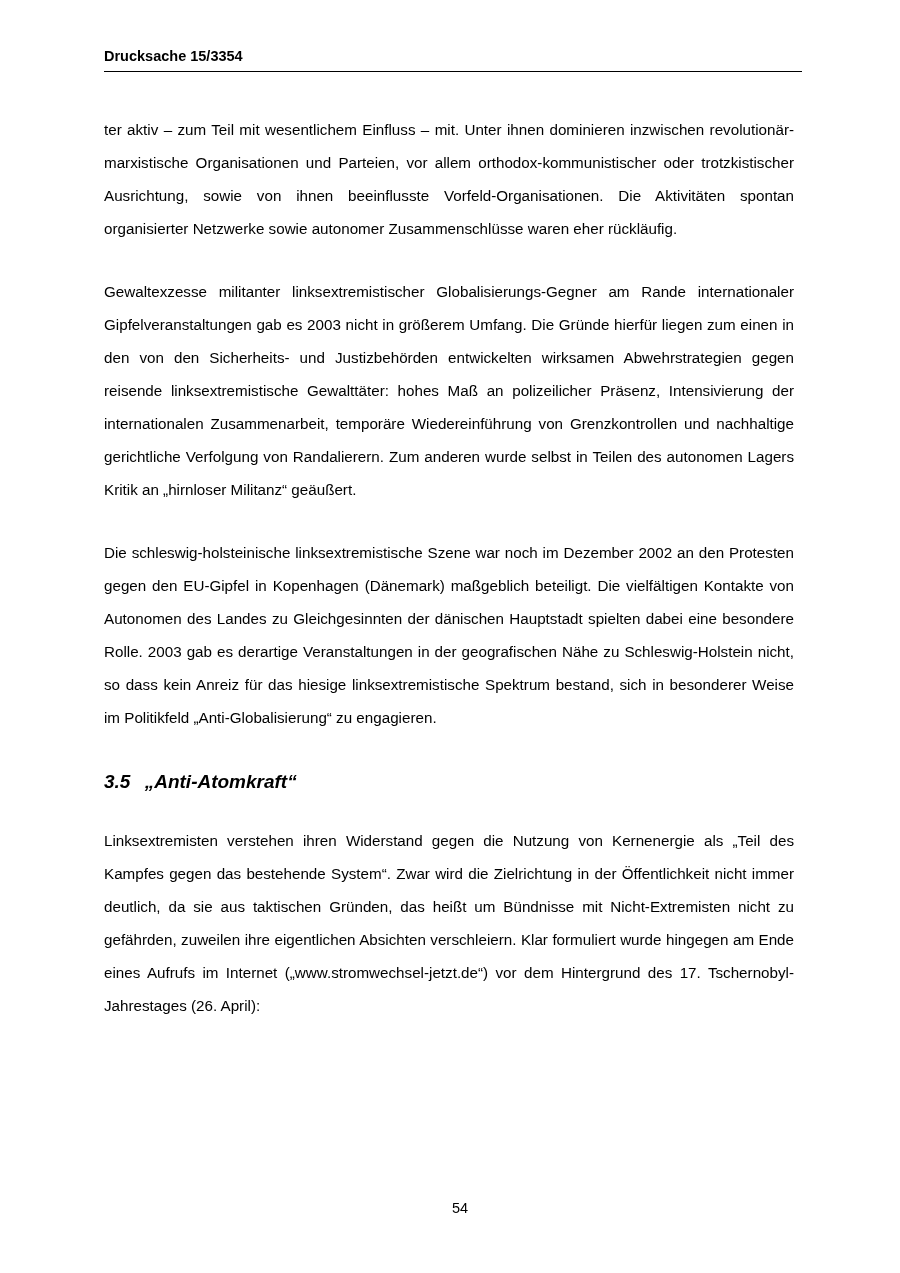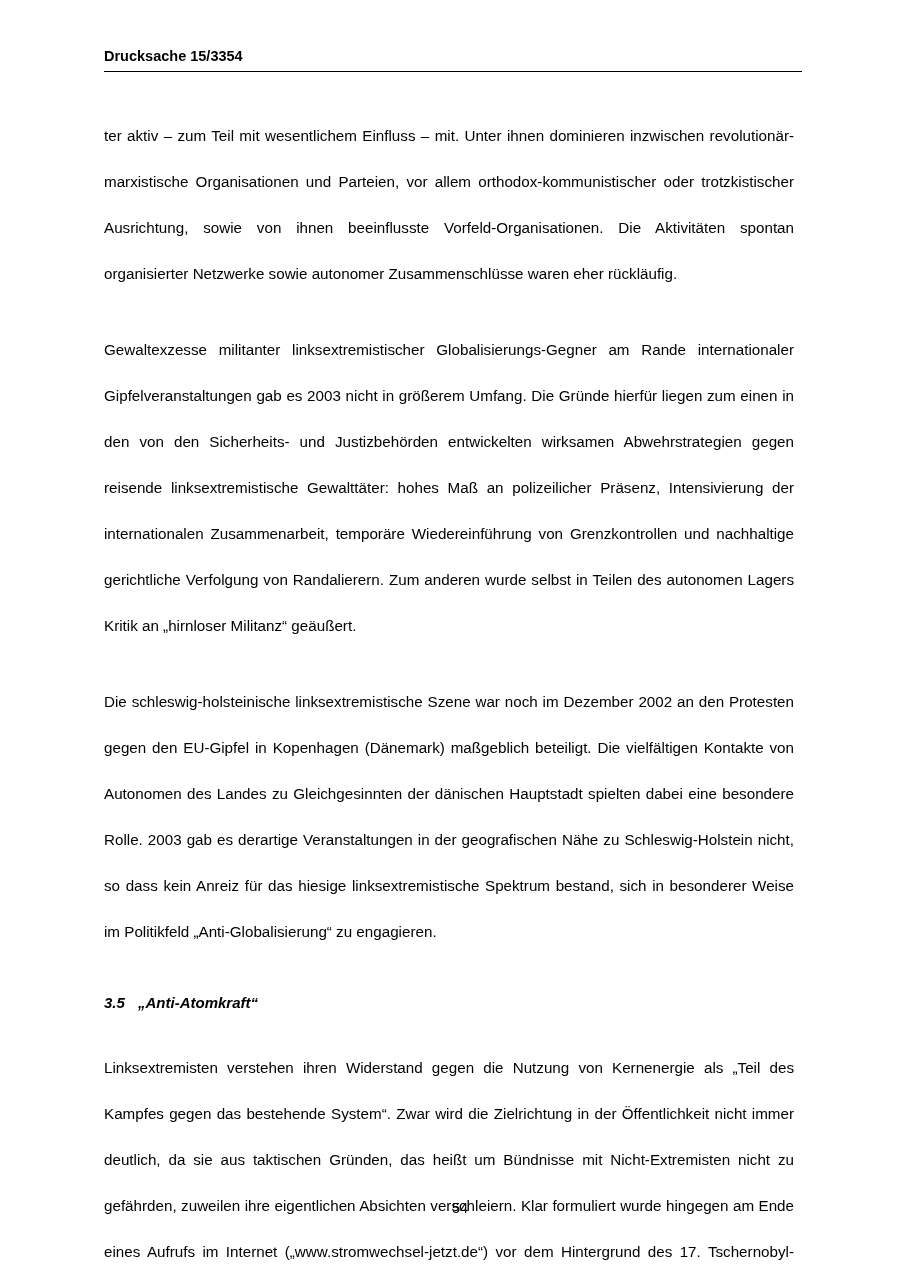--- a/index.html
+++ b/index.html
@@ -53,7 +53,7 @@
   p.body-text {
     margin: 0 0 30px 0;
     font-size: 15.2px;
-    line-height: 46px;
+    line-height: 33px;
     text-align: justify;
     text-justify: inter-word;
     hyphens: manual;

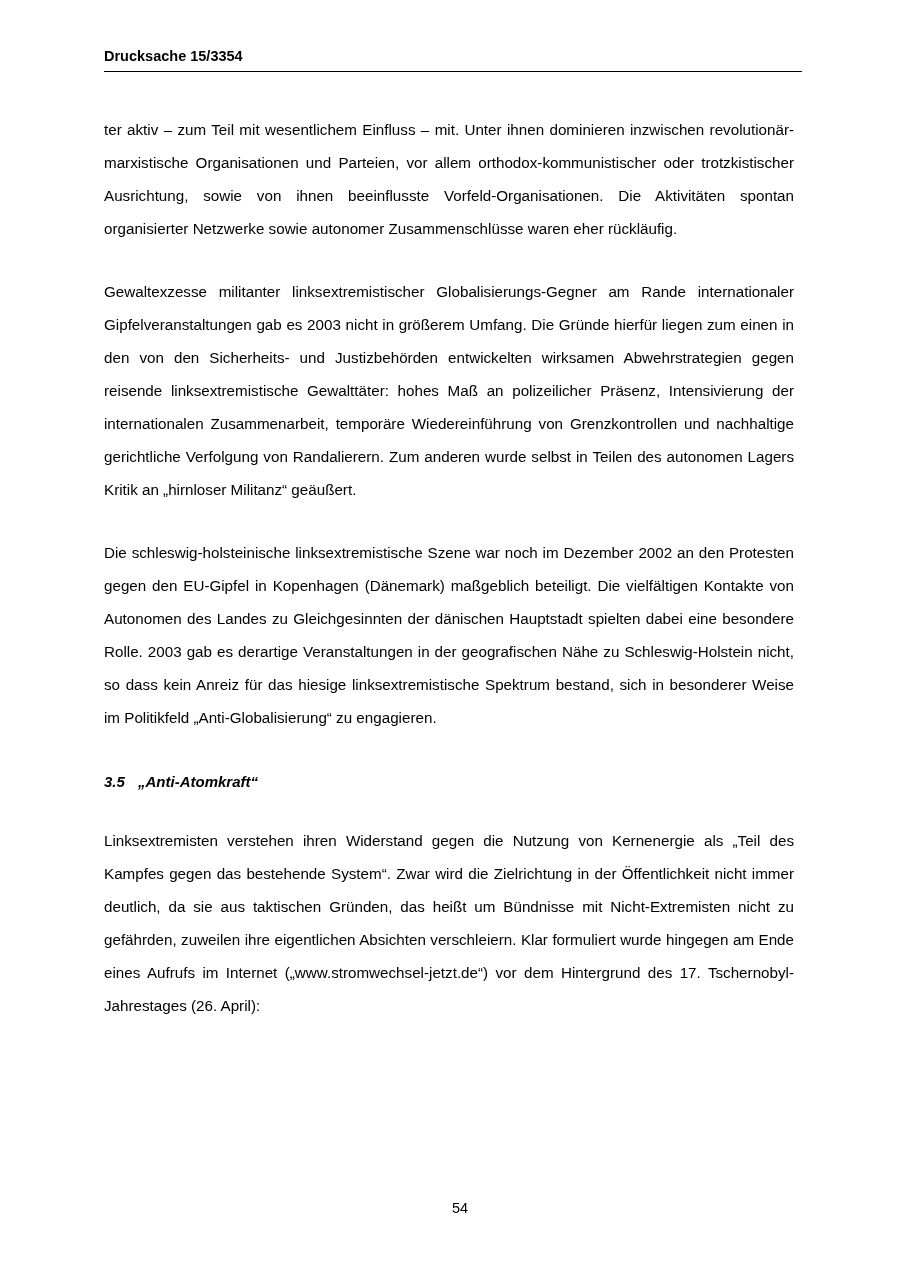--- a/index.html
+++ b/index.html
@@ -63,7 +63,7 @@
   }
   h3.section-heading {
     margin: 36px 0 30px 0;
-    font-size: 15px;
+    font-size: 19px;
     font-weight: bold;
     font-style: italic;
     line-height: 24px;

